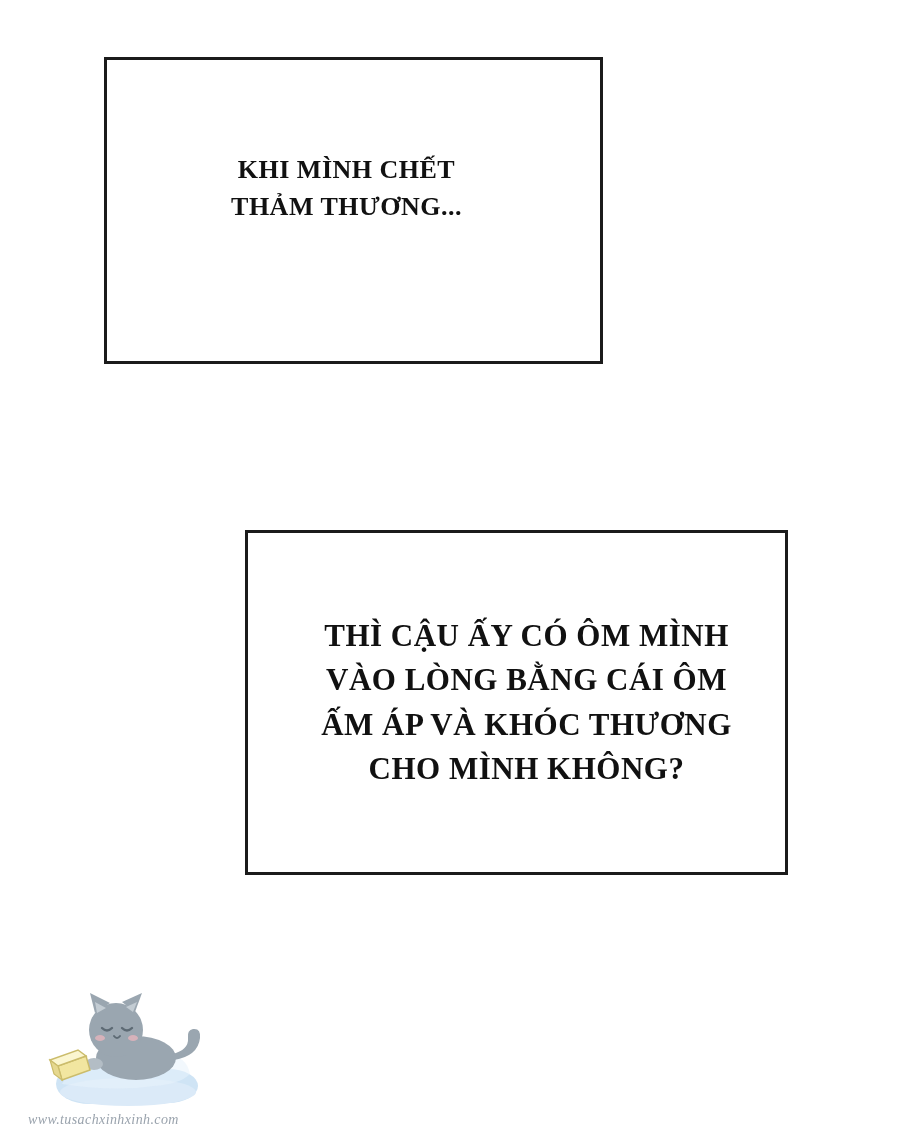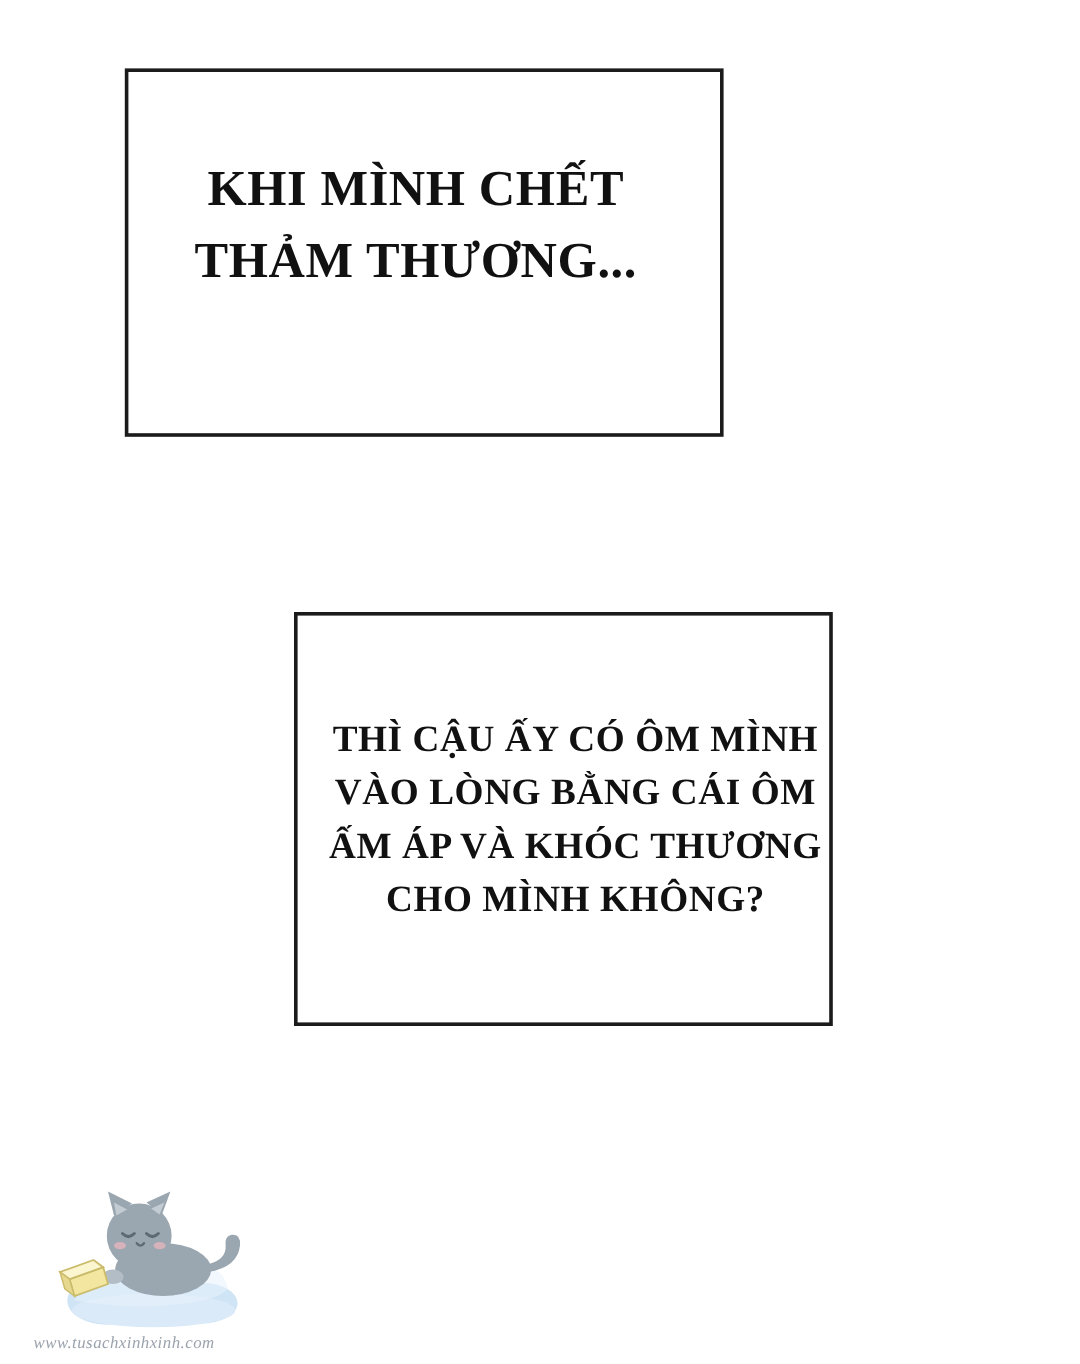--- a/index.html
+++ b/index.html
@@ -58,7 +58,7 @@
   }
 
   .panel-1 .panel-text {
-    font-size: 42px;
+    font-size: 26px;
     transform: translate(-7px, -22px);
   }
 

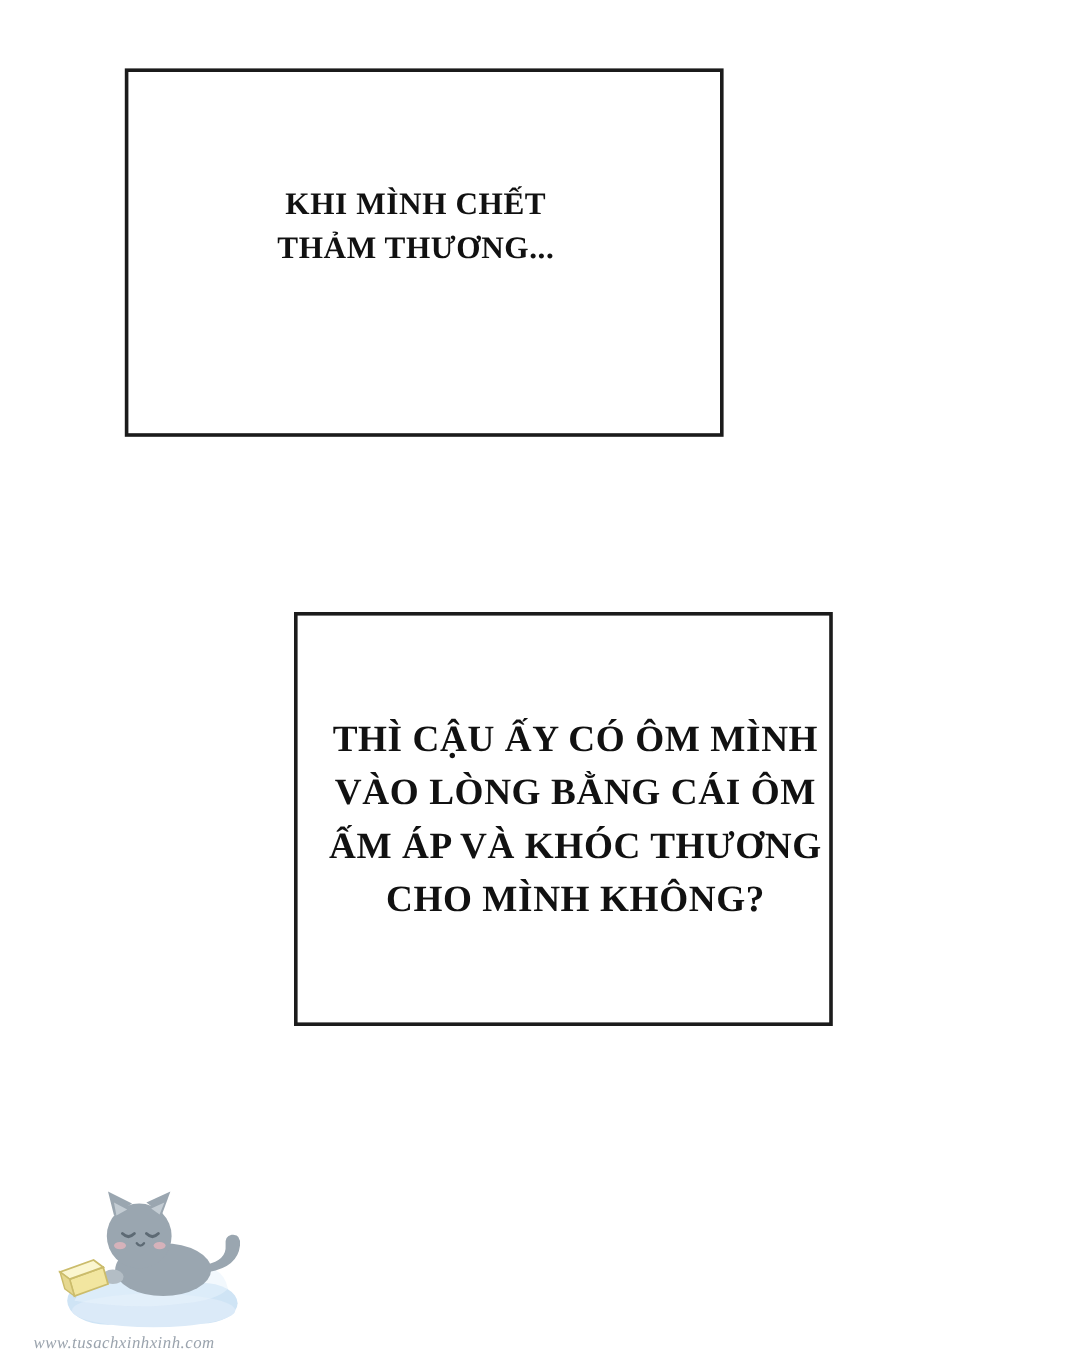--- a/index.html
+++ b/index.html
@@ -42,8 +42,8 @@
 
   .panel-2 {
     left: 245px;
-    top: 510px;
-    width: 449px;
+    top: 530px;
+    width: 543px;
     height: 345px;
   }
 

